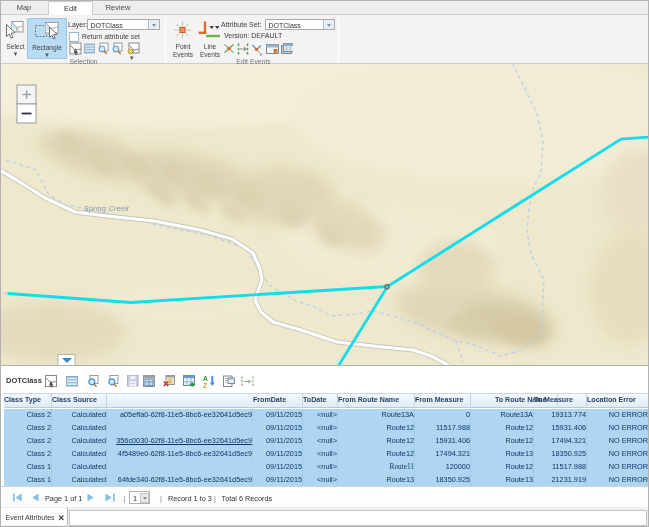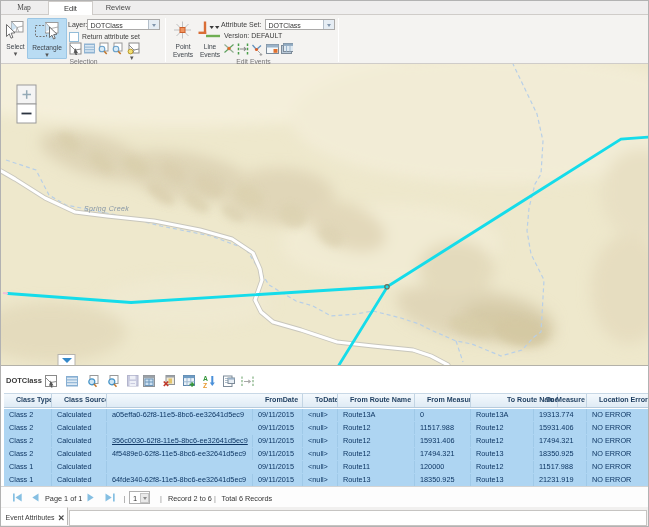--- a/index.html
+++ b/index.html
@@ -54,7 +54,7 @@
 <div id="app">
 
   <div class="abs" id="tabstrip">
-    <div class="ttab" style="left:0px;width:46px;font-family:Liberation Serif, serif;">Map</div>
+    <div class="ttab" style="left:0px;width:46px;">Map</div>
     <div class="ttab active" style="left:47px;width:45px;">Edit</div>
     <div class="ttab" style="left:93px;width:48px;">Review</div>
   </div>

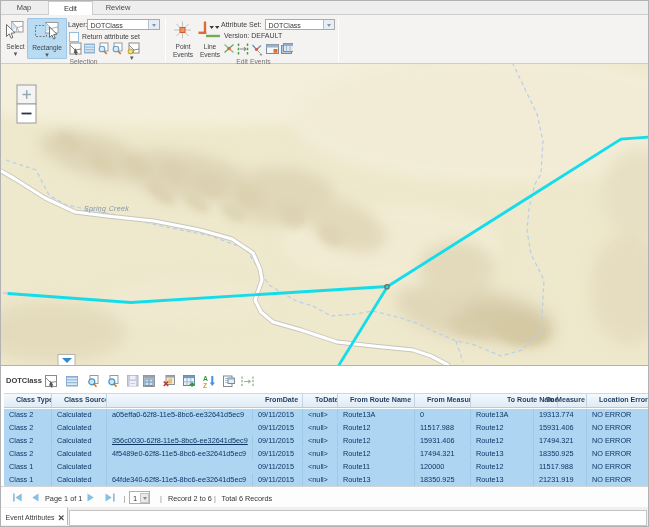--- a/index.html
+++ b/index.html
@@ -36,7 +36,7 @@
   .hdr{position:absolute;left:3px;top:27px;width:644px;height:15px;
        background:linear-gradient(#f4f9fd,#dfebf5);border-top:1px solid #c8d8e6;border-bottom:1px solid #b7cbdc;}
   .hcell{position:absolute;top:0;height:13px;line-height:13px;font-size:7.1px;font-weight:bold;color:#1d3d5f;
-         padding-left:12px;border-right:1px solid #c3d5e4;white-space:nowrap;overflow:hidden;}
+         padding-left:0;border-right:1px solid #c3d5e4;white-space:nowrap;overflow:hidden;}
   .row{position:absolute;left:3px;width:644px;height:13px;background:#aed5f2;}
   .cell{position:absolute;top:0;height:12px;line-height:12px;font-size:7.3px;color:#0f3764;
         padding-left:5px;border-right:1px solid #9fc9e8;white-space:nowrap;overflow:hidden;}

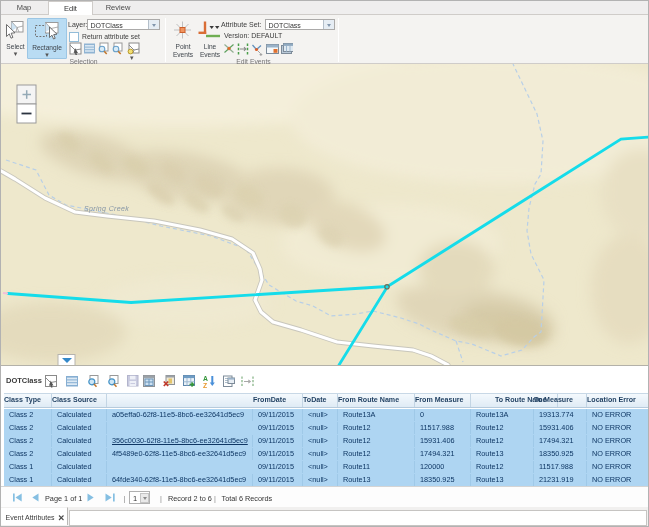--- a/index.html
+++ b/index.html
@@ -37,7 +37,7 @@
        background:linear-gradient(#f4f9fd,#dfebf5);border-top:1px solid #c8d8e6;border-bottom:1px solid #b7cbdc;}
   .hcell{position:absolute;top:0;height:13px;line-height:13px;font-size:7.1px;font-weight:bold;color:#1d3d5f;
          padding-left:0;border-right:1px solid #c3d5e4;white-space:nowrap;overflow:hidden;}
-  .row{position:absolute;left:3px;width:644px;height:13px;background:#aed5f2;}
+  .row{position:absolute;left:3px;width:644px;height:13px;background:#aed5f2;text-align:right;}
   .cell{position:absolute;top:0;height:12px;line-height:12px;font-size:7.3px;color:#0f3764;
         padding-left:5px;border-right:1px solid #9fc9e8;white-space:nowrap;overflow:hidden;}
   #pager{position:absolute;left:0px;top:120px;width:647px;height:21px;background:#fdfdfd;border-top:1px solid #d4d4d4;font-size:7.5px;color:#333;}

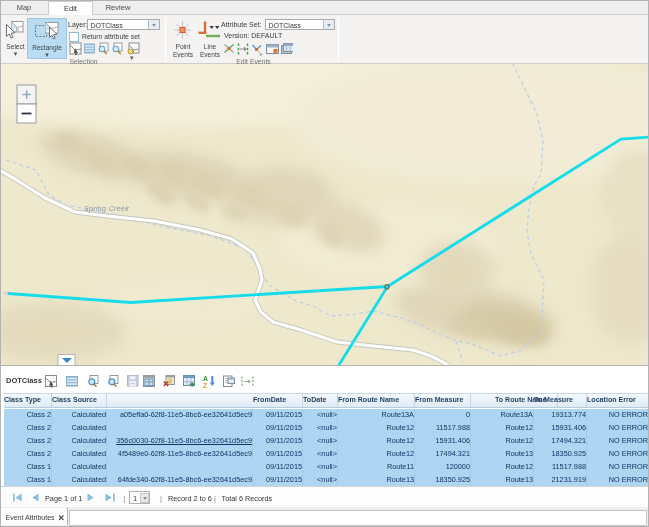--- a/index.html
+++ b/index.html
@@ -403,7 +403,7 @@
           <div class="cell" style="left:48px;width:55px;">Calculated</div>
           <div class="cell" style="left:249px;width:50px;">09/11/2015</div>
           <div class="cell" style="left:299px;width:35px;">&lt;null&gt;</div>
-          <div class="cell" style="left:334px;width:77px;">Route11</div>
+          <div class="cell" style="left:334px;width:77px;font-family:Liberation Serif, serif;">Route11</div>
           <div class="cell" style="left:411px;width:56px;">120000</div>
           <div class="cell" style="left:467px;width:63px;">Route12</div>
           <div class="cell" style="left:530px;width:53px;">11517.988</div>

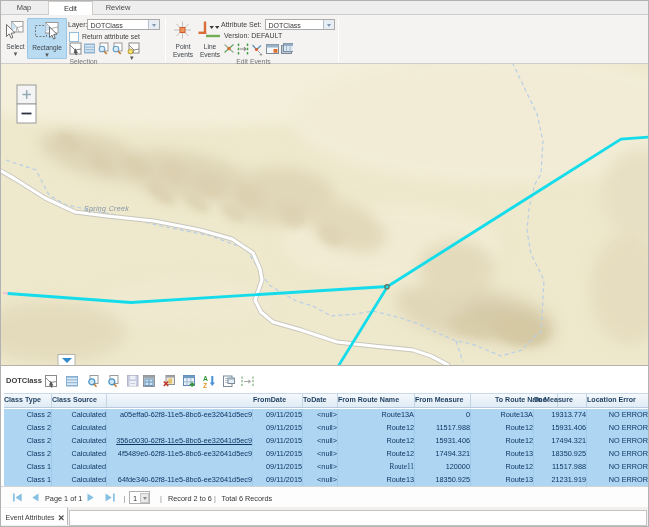--- a/index.html
+++ b/index.html
@@ -442,7 +442,7 @@
         <span style="position:absolute;right:2.5px;top:5px;border:2.5px solid transparent;border-top:3.5px solid #8b8b8b;"></span>
       </div>
       <div class="pgt" style="left:159px;color:#888;">|</div>
-      <div class="pgt" style="left:167px;">Record 2 to 6</div>
+      <div class="pgt" style="left:167px;">Record 1 to 3</div>
       <div class="pgt" style="left:213px;color:#888;">|</div>
       <div class="pgt" style="left:220.5px;">Total 6 Records</div>
     </div>

